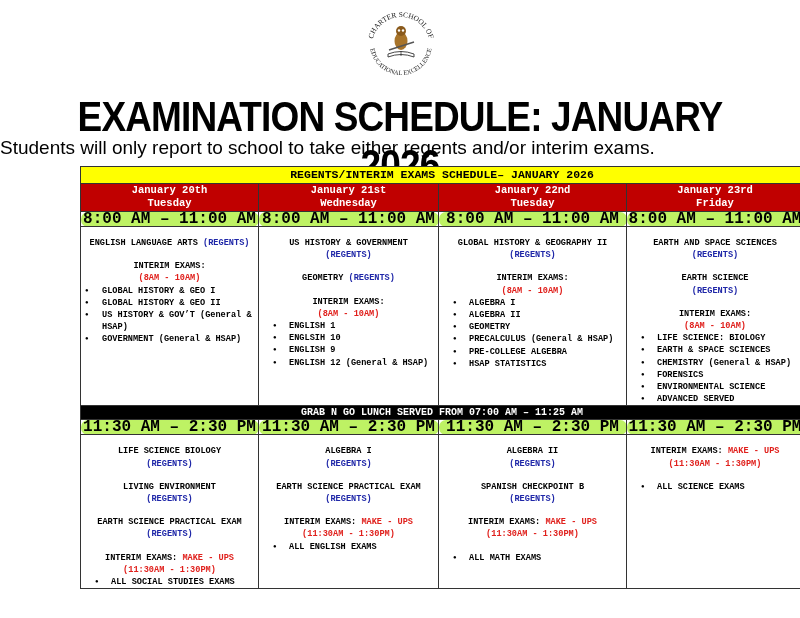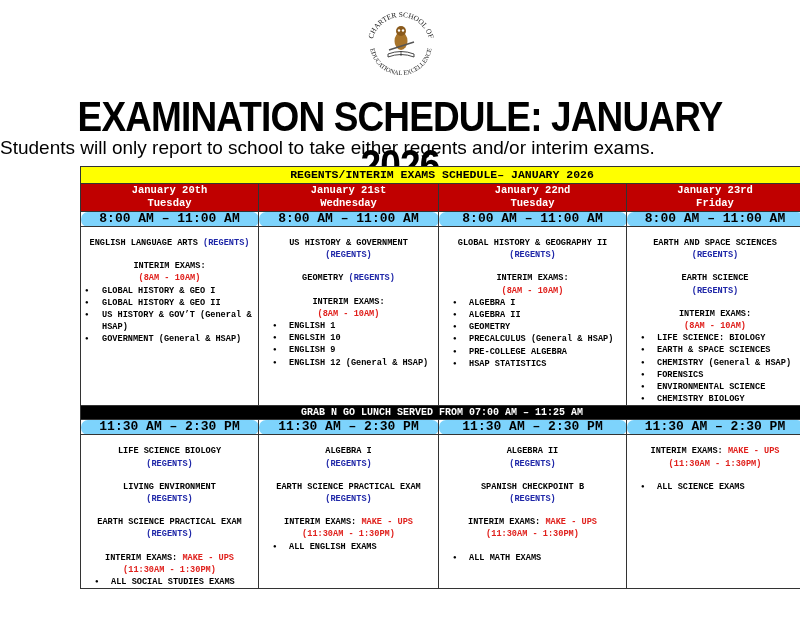--- a/index.html
+++ b/index.html
@@ -11,7 +11,7 @@
   table.sched td { border: 1.5px solid #333; padding: 0; text-align: center; vertical-align: top; }
   .banner td { background: #ffff00; font-size: 11.5px; height: 16px; line-height: 16px; color: #000; }
   .dayhead td { background: #c00000; color: #fff; font-size: 10.5px; line-height: 13px; height: 27px; vertical-align: middle; }
-  .timerow td { background: #7dd3fc; font-size: 13px; height: 14px; line-height: 14px; border-radius: 7px; }
+  .timerow td { background: #bef264; font-size: 16px; height: 14px; line-height: 14px; border-radius: 7px; }
   .lunch td { background: #000; color: #fff; font-size: 10px; height: 13px; line-height: 13px; }
   .cell { font-size: 8.6px; line-height: 12.2px; padding: 10px 2px 0 2px; }
   .am td { height: 168px; }

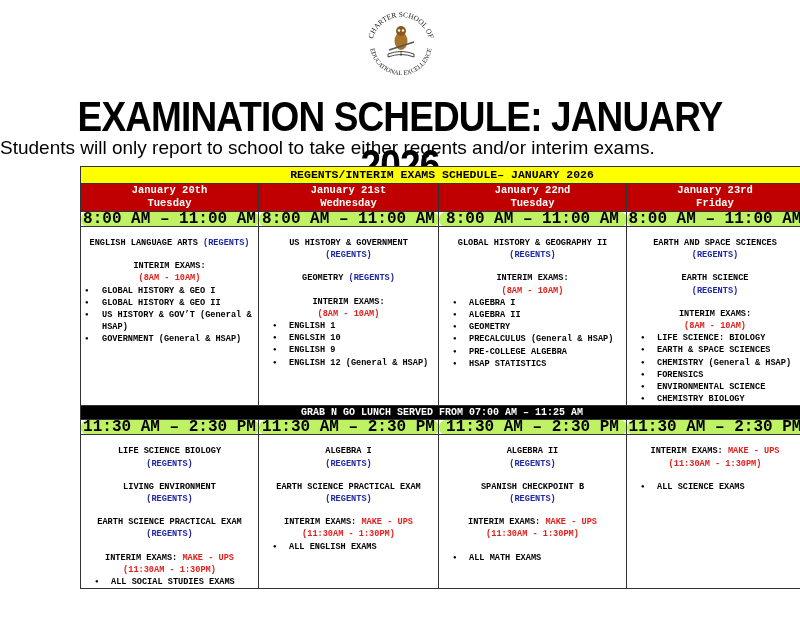--- a/index.html
+++ b/index.html
@@ -153,7 +153,7 @@
           <li>CHEMISTRY (General &amp; HSAP)</li>
           <li>FORENSICS</li>
           <li>ENVIRONMENTAL SCIENCE</li>
-          <li>CHEMISTRY BIOLOGY</li>
+          <li>ADVANCED SERVED</li>
         </ul>
       </div>
     </td>

